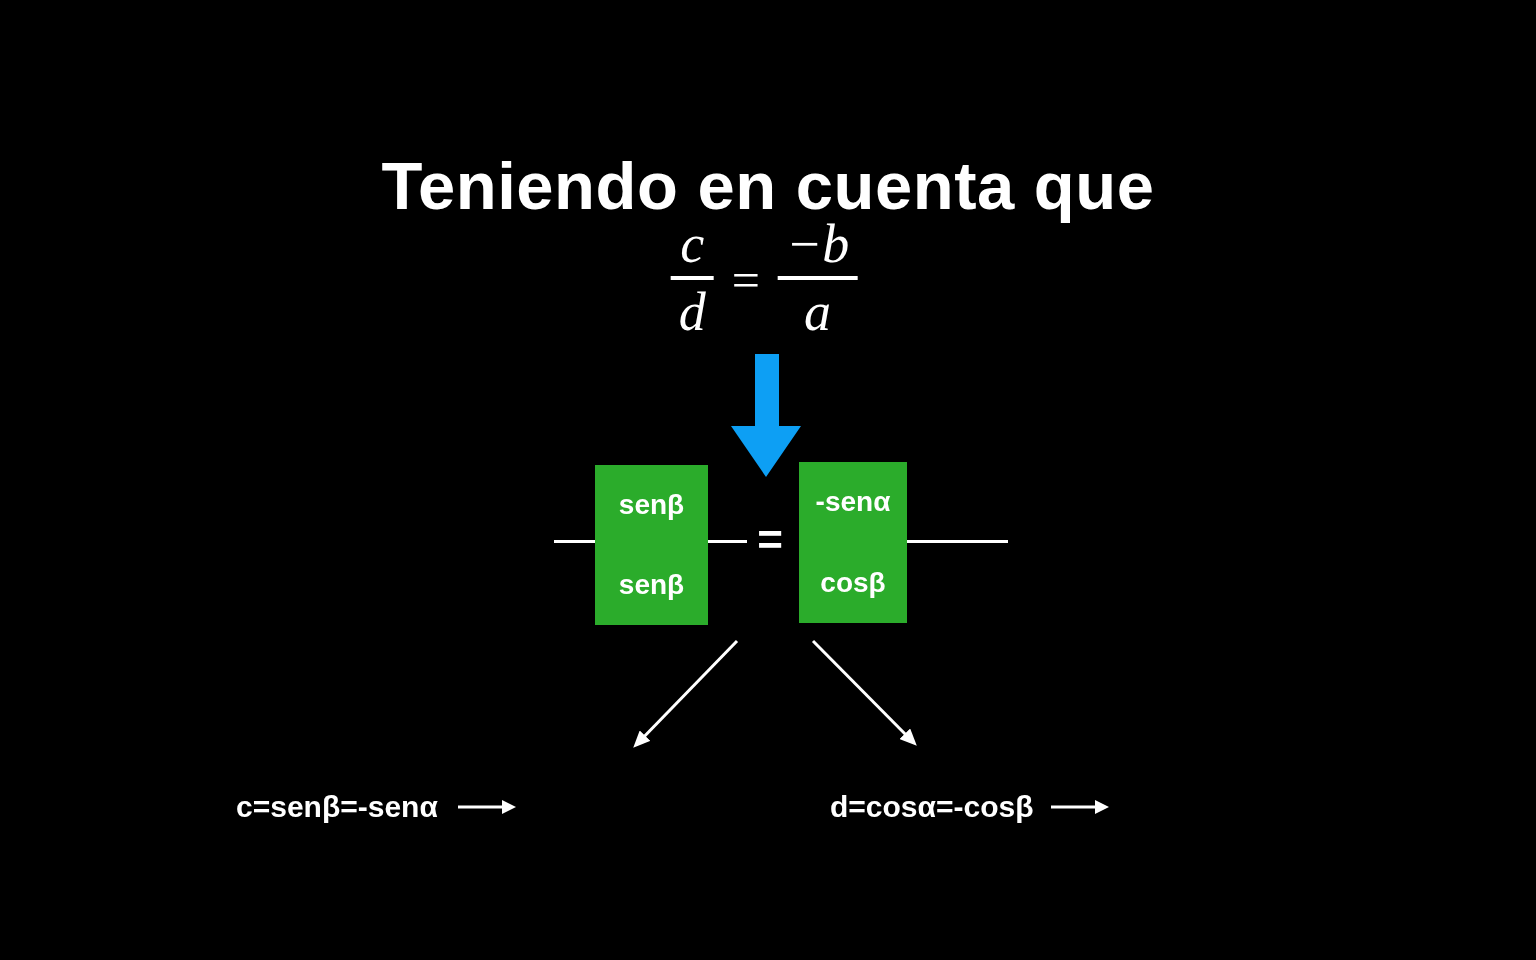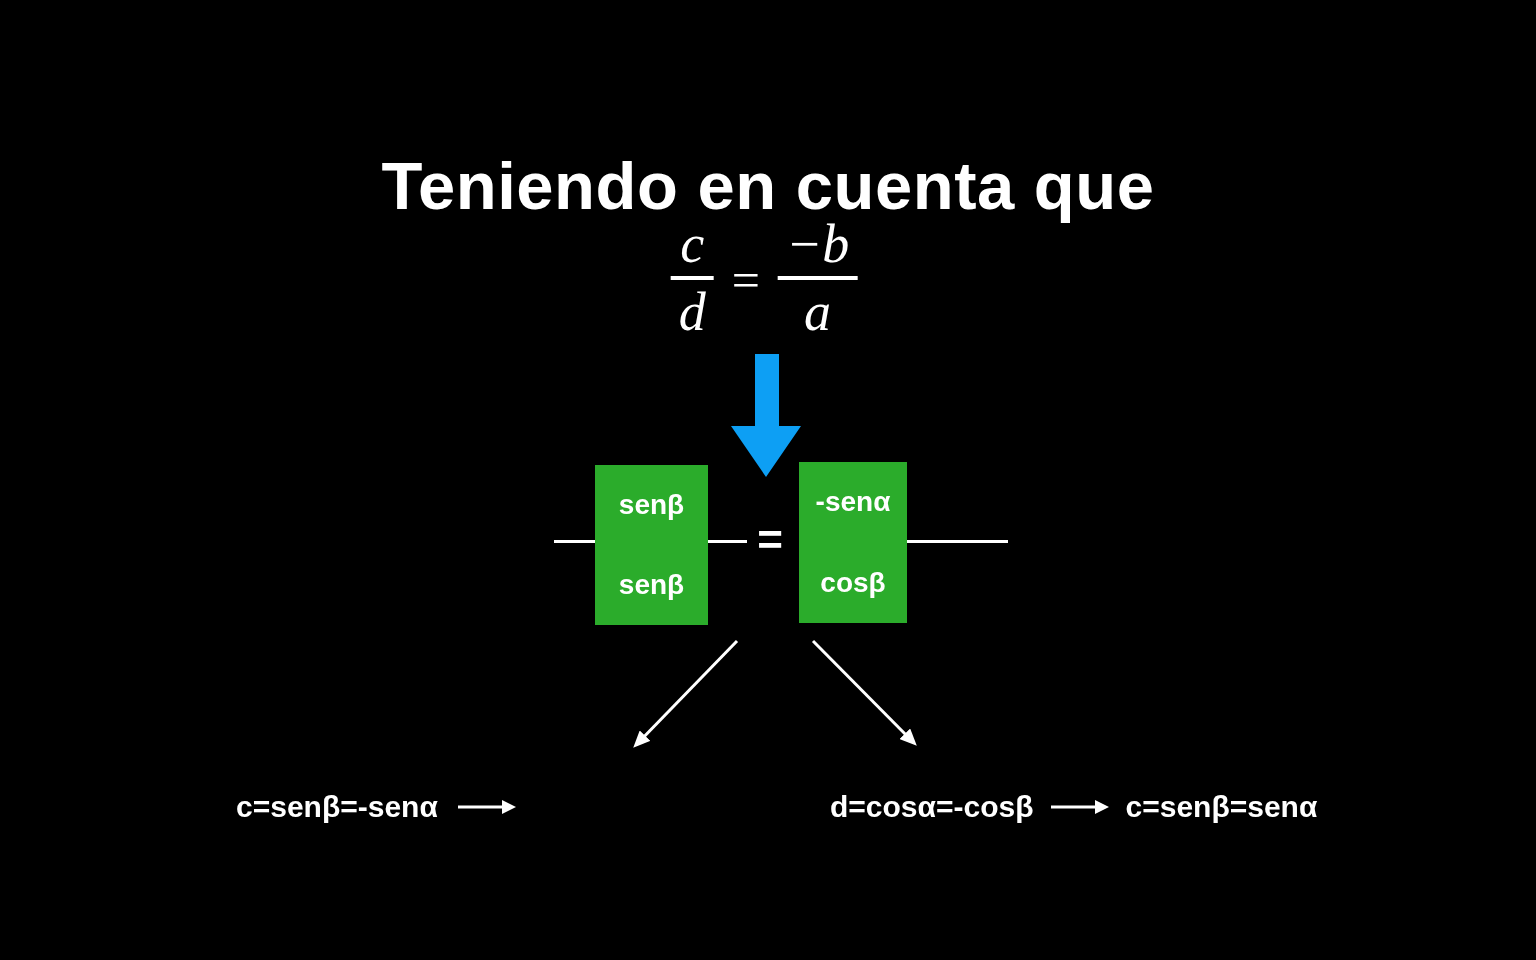--- a/index.html
+++ b/index.html
@@ -166,7 +166,6 @@
       <line x1="0" y1="9" x2="48" y2="9" stroke="#fff" stroke-width="3"></line>
       <path d="M44,2 L58,9 L44,16 z" fill="#fff"></path>
     </svg>
-    <span>c=senβ=senα</span>
   </div>
 
 </div>

